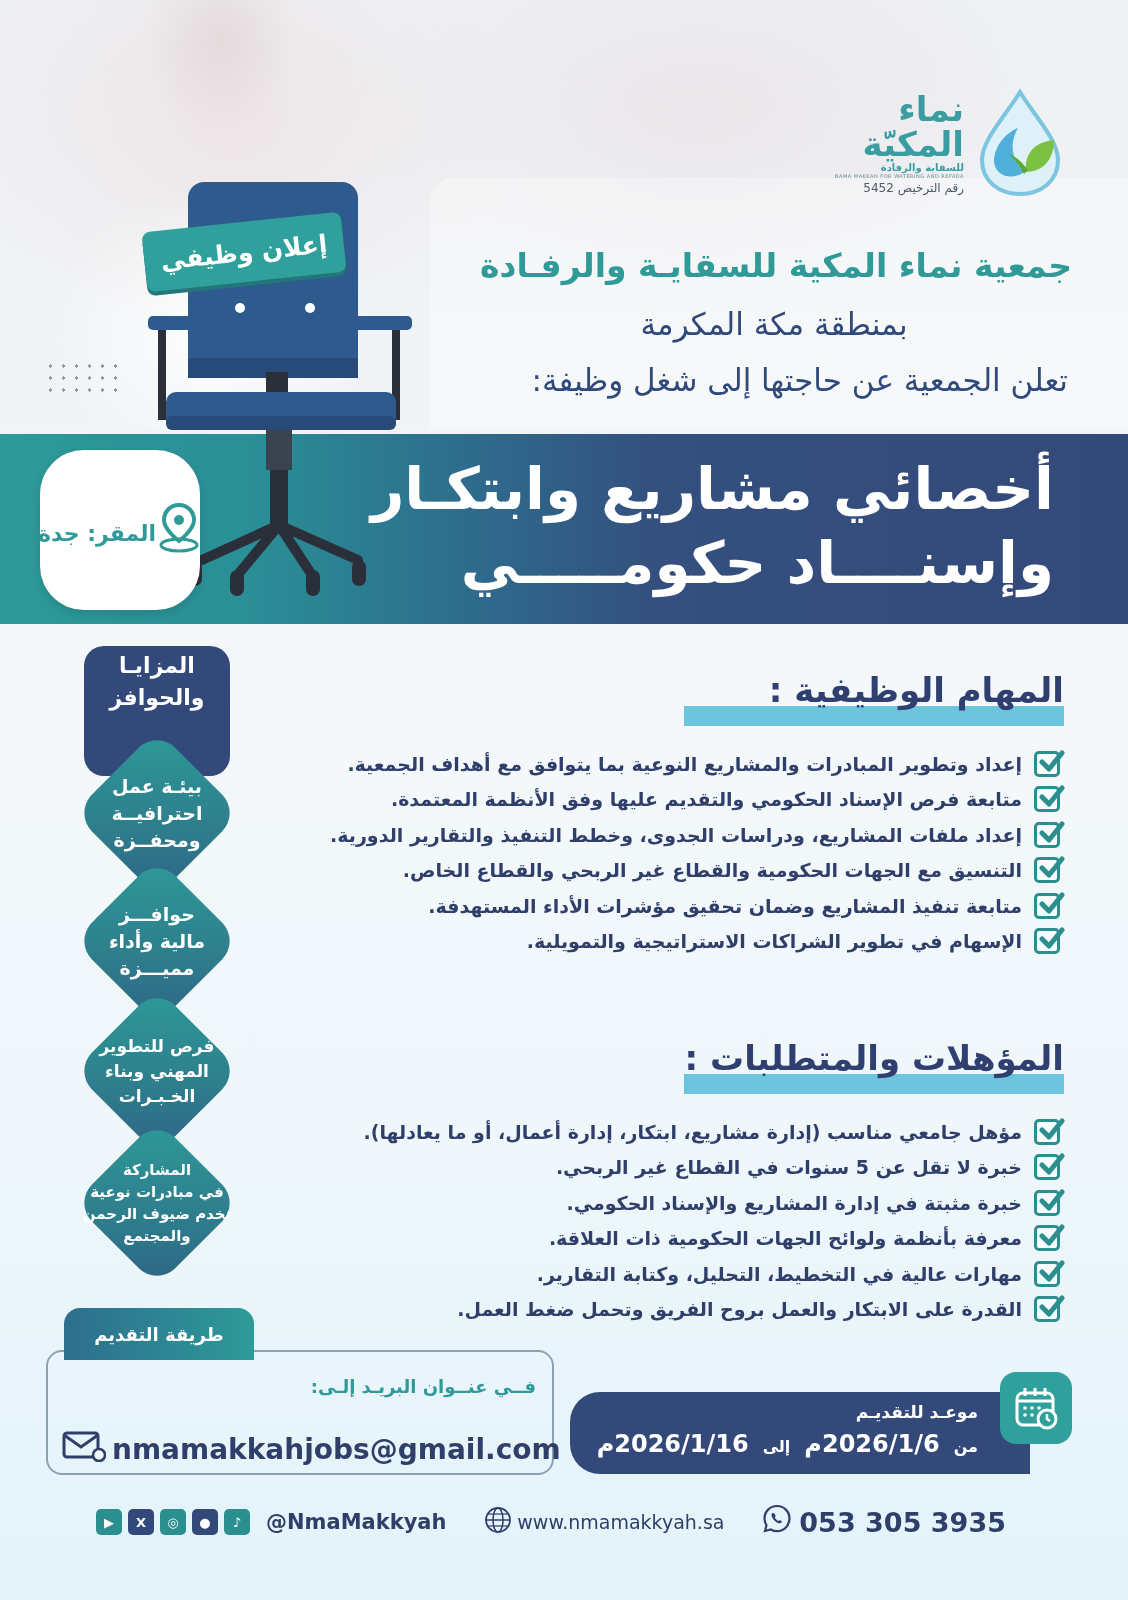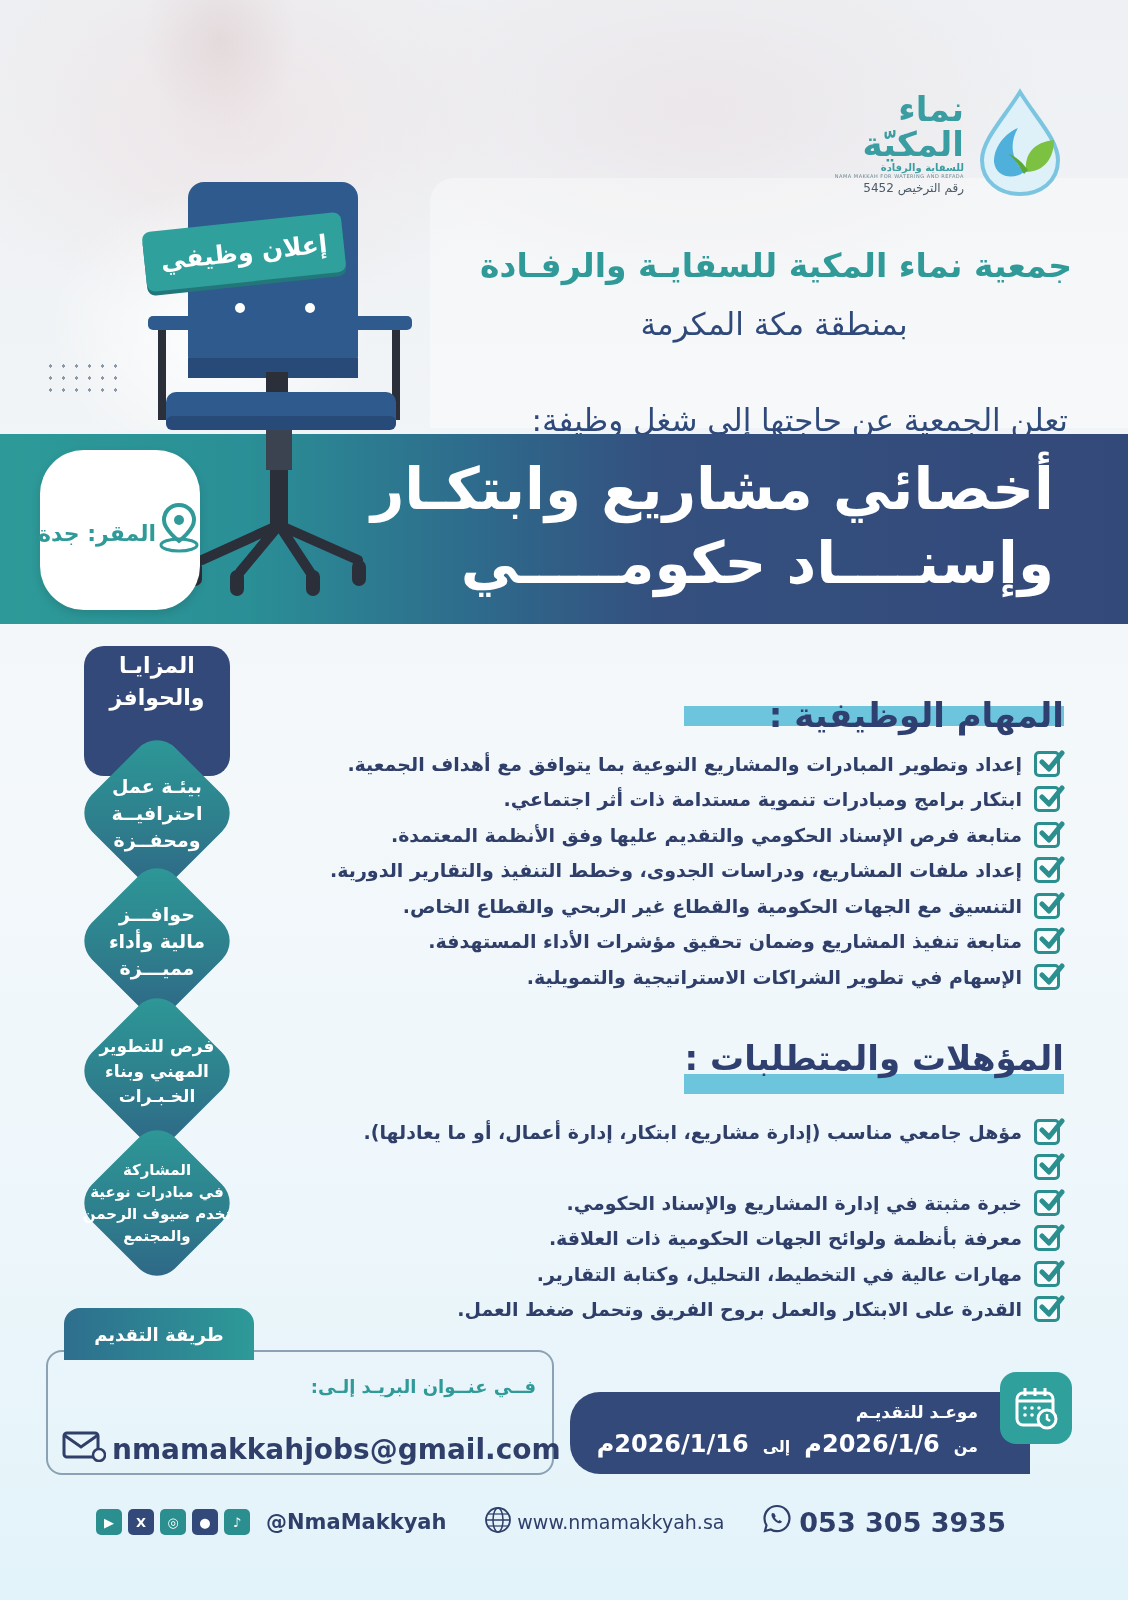--- a/index.html
+++ b/index.html
@@ -50,7 +50,7 @@
   }
   .org-announce {
     position: absolute; right: 60px; top: 362px;
-    font-size: 31px; color: #2f4a7a; white-space: nowrap; margin-top: 40px;
+    font-size: 31px; color: #2f4a7a; white-space: nowrap;
   }
 
   

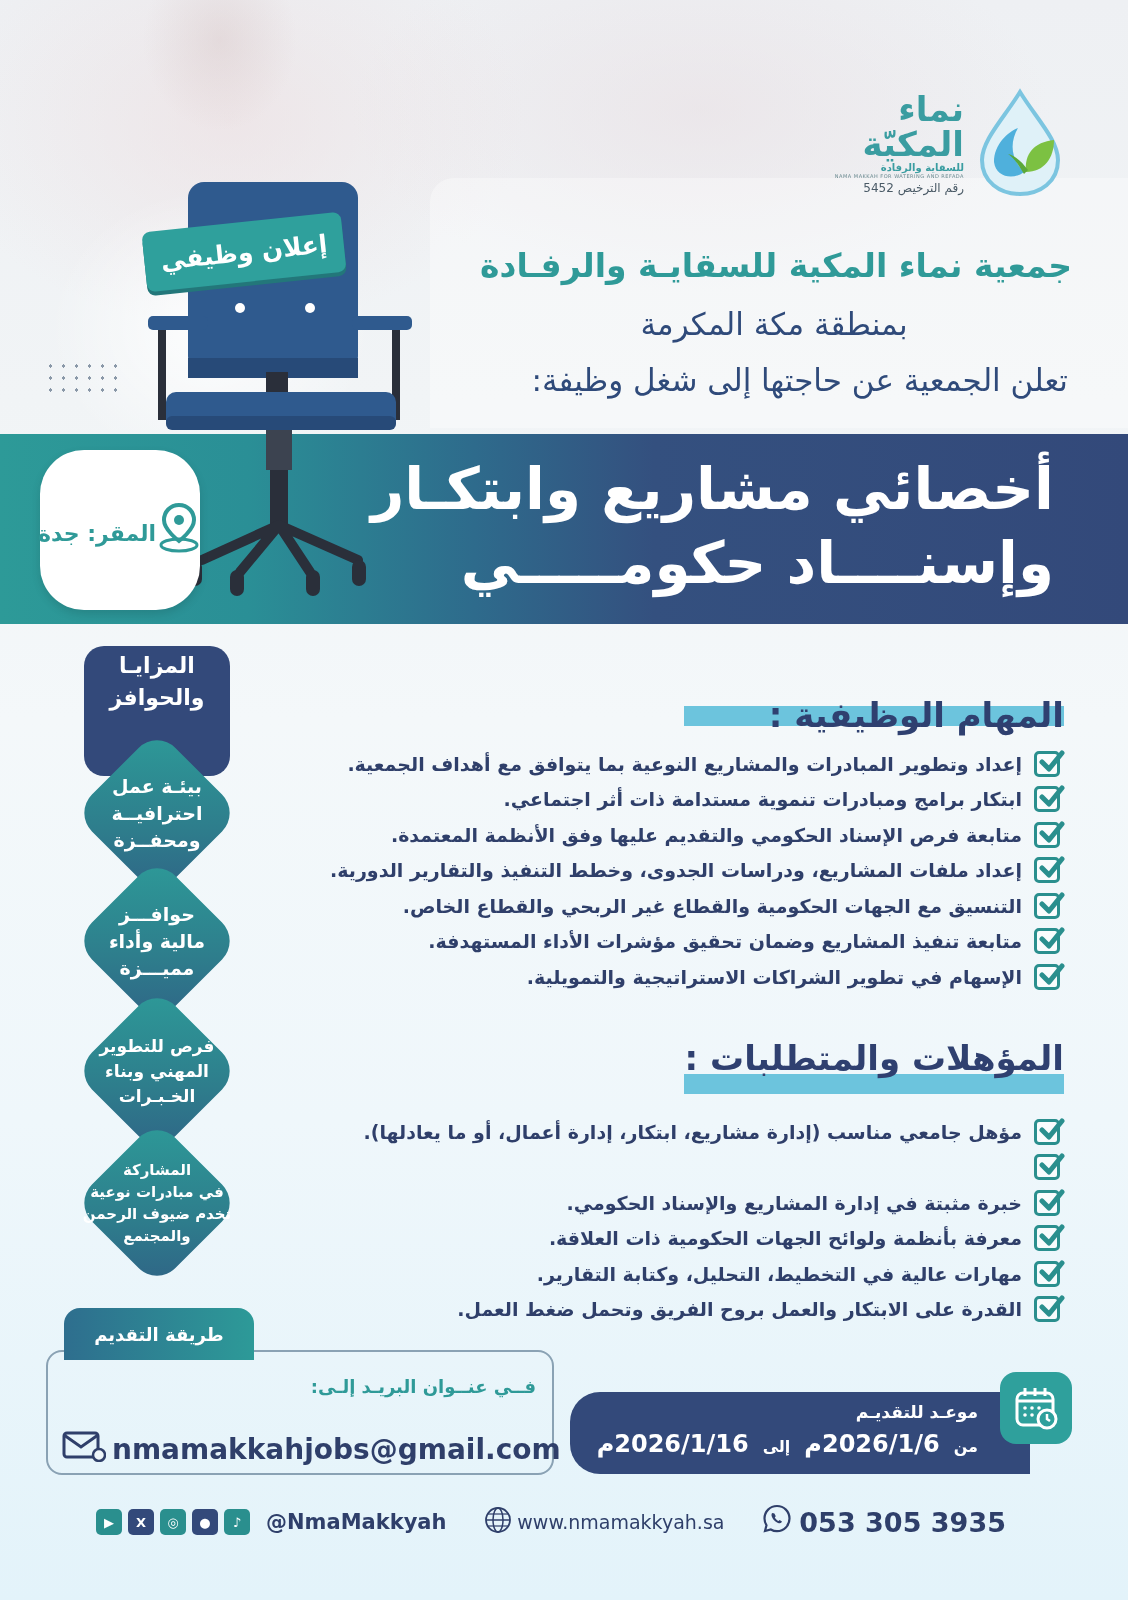--- a/index.html
+++ b/index.html
@@ -262,7 +262,7 @@
 </div>
 
 <div class="heading-bar" style="top:706px;"></div>
-<div class="section-heading" style="top:670px;margin-top:25px;">المهام الوظيفية :</div>
+<div class="section-heading" style="top:670px;">المهام الوظيفية :</div>
 <ul class="list" style="top:746px;">
   <li>
       <span class="check-box">

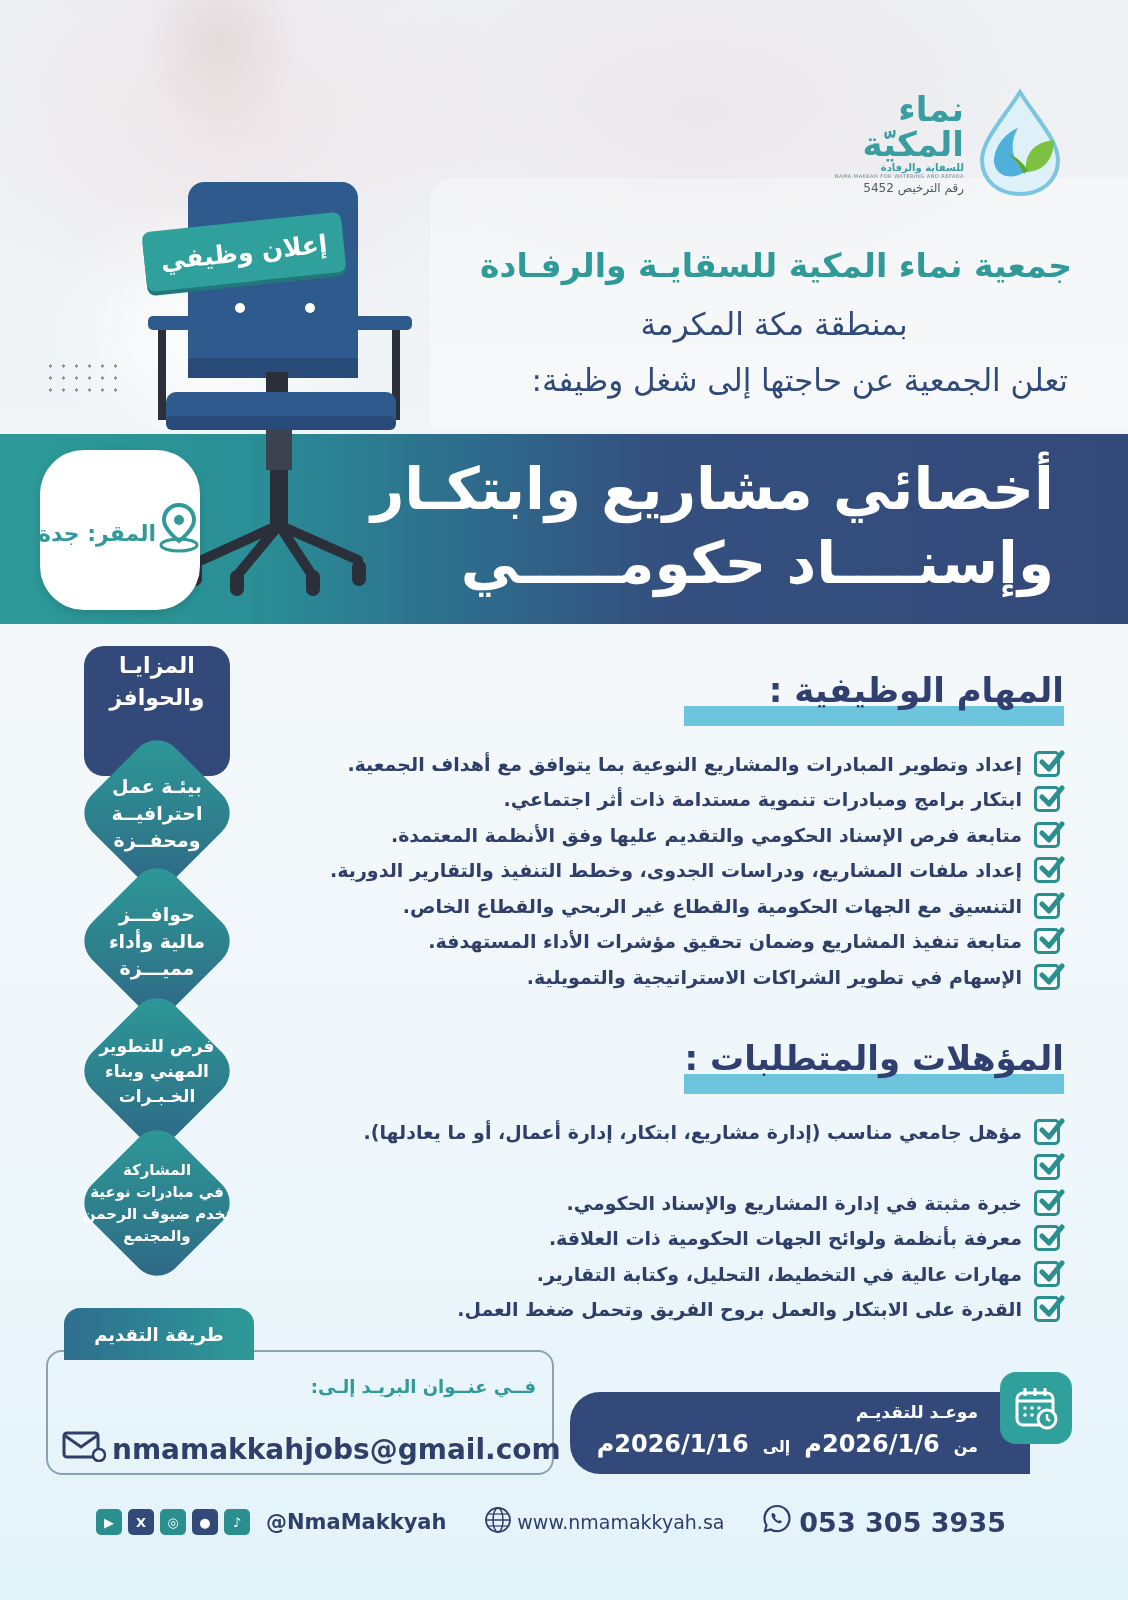--- a/index.html
+++ b/index.html
@@ -278,14 +278,6 @@
           <path d="M3 12 L10 19 L23 3" fill="none" stroke="#2a8f8e" stroke-width="5" stroke-linecap="round" stroke-linejoin="round"></path>
         </svg>
       </span>
-      <span>ابتكار برامج ومبادرات تنموية مستدامة ذات أثر اجتماعي.</span>
-    </li>
-  <li>
-      <span class="check-box">
-        <svg width="26" height="24" viewBox="0 0 26 24">
-          <path d="M3 12 L10 19 L23 3" fill="none" stroke="#2a8f8e" stroke-width="5" stroke-linecap="round" stroke-linejoin="round"></path>
-        </svg>
-      </span>
       <span>متابعة فرص الإسناد الحكومي والتقديم عليها وفق الأنظمة المعتمدة.</span>
     </li>
   <li>

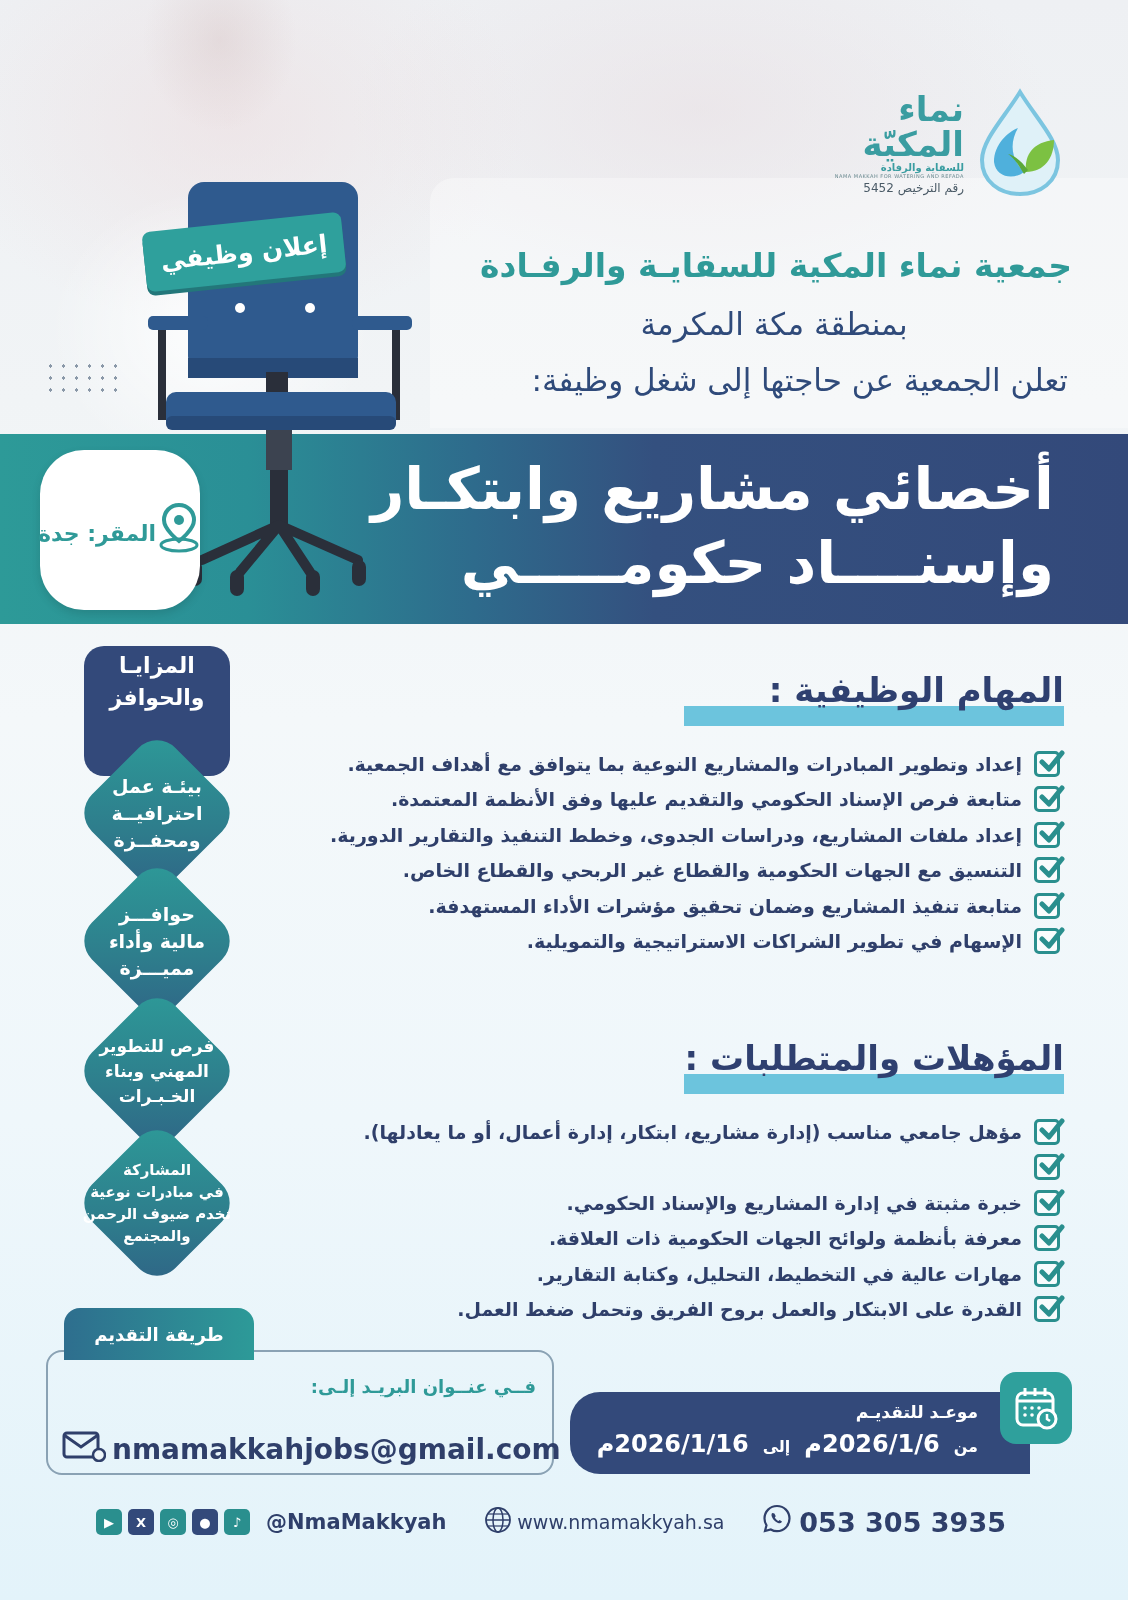--- a/index.html
+++ b/index.html
@@ -331,6 +331,7 @@
           <path d="M3 12 L10 19 L23 3" fill="none" stroke="#2a8f8e" stroke-width="5" stroke-linecap="round" stroke-linejoin="round"></path>
         </svg>
       </span>
+      <span>خبرة لا تقل عن 5 سنوات في القطاع غير الربحي.</span>
     </li>
   <li>
       <span class="check-box">

